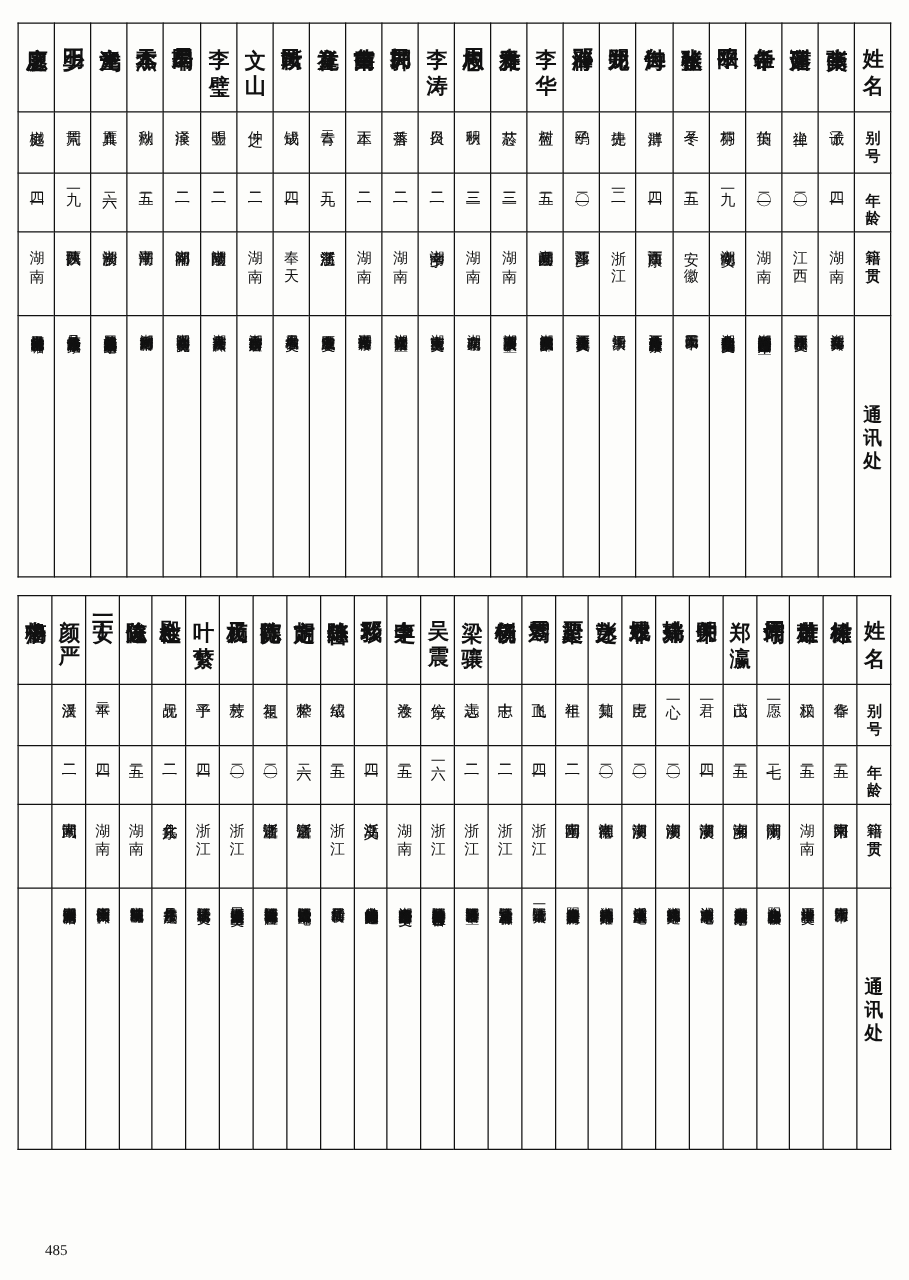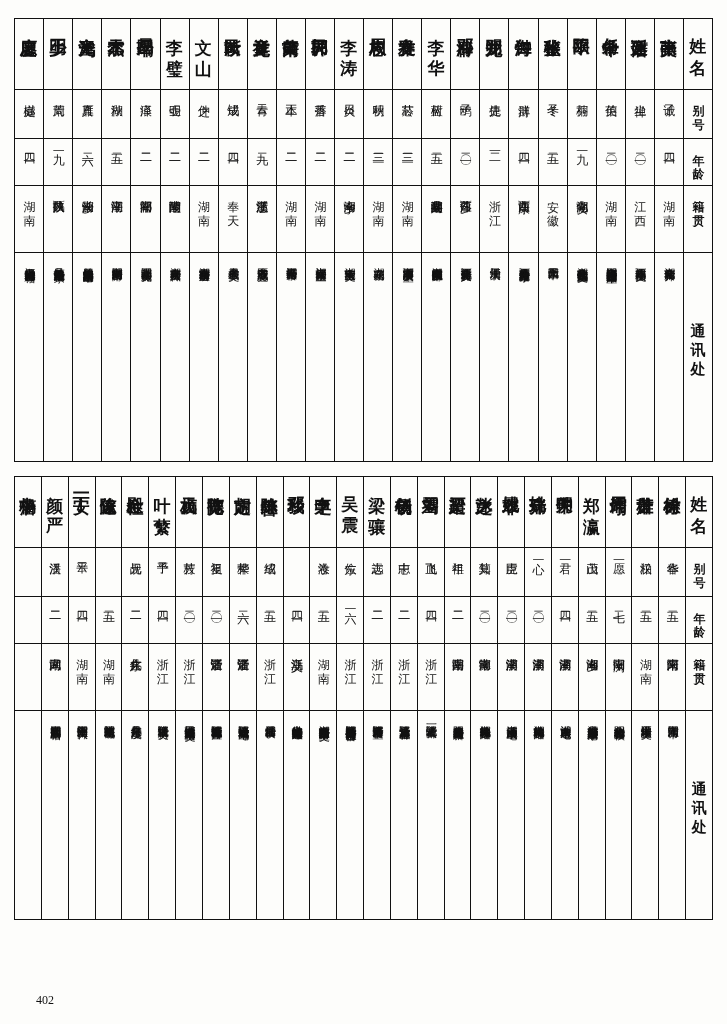--- a/index.html
+++ b/index.html
@@ -853,7 +853,7 @@
     </table>
   </div>
 
-  <div class="pageno">402</div>
+  <div class="pageno">485</div>
 </div>
 
 </body></html>

